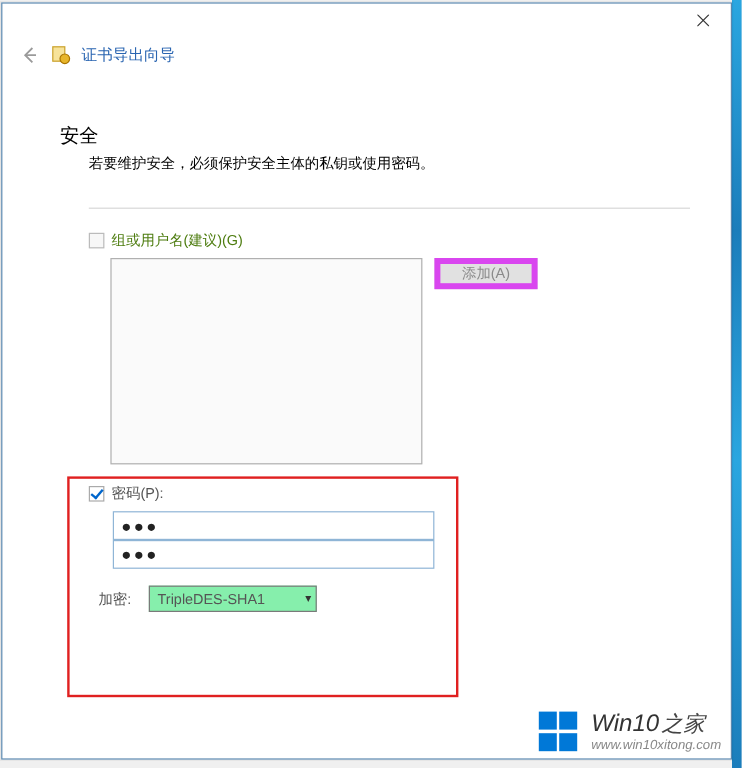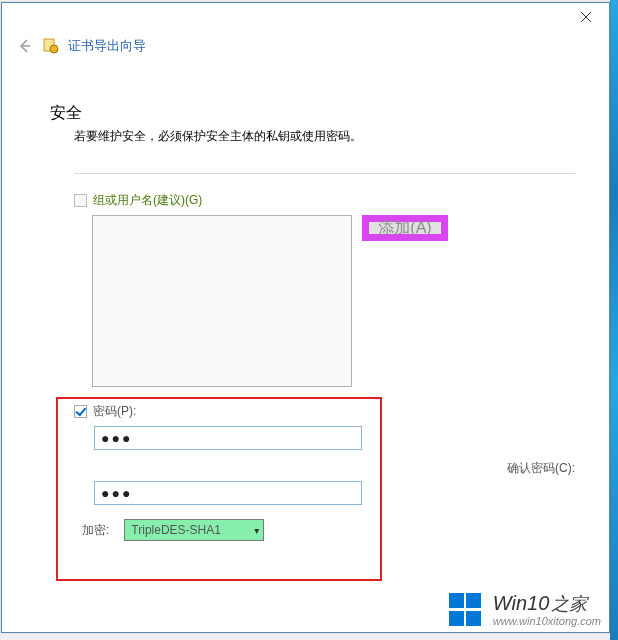--- a/index.html
+++ b/index.html
@@ -124,9 +124,9 @@
     width: 86px;
     height: 26px;
     background: #e1e1e1;
-    border: 7px solid #d946ef;
+    border: 5px solid #d946ef;
     color: #8a8a8a;
-    font-size: 16px;
+    font-size: 12px;
     display: flex;
     align-items: center;
     justify-content: center;

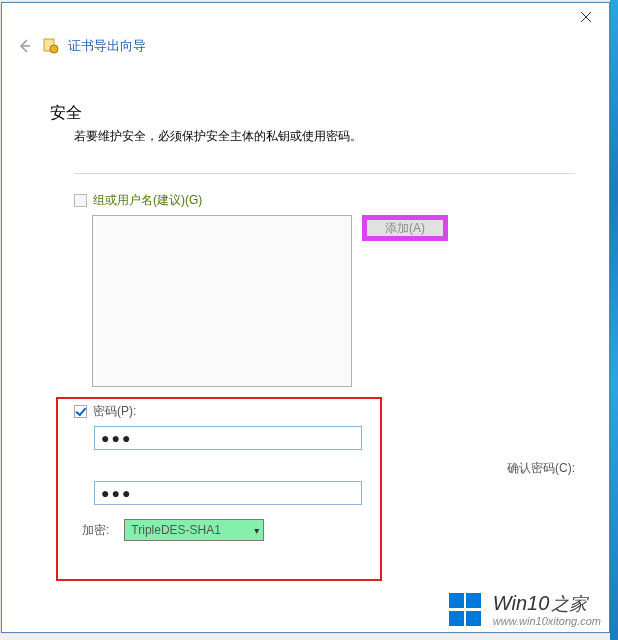--- a/index.html
+++ b/index.html
@@ -255,7 +255,6 @@
       <div class="pwd-input">
         <span>●●●</span>
       </div>
-      <div class="sublabel">确认密码(C):</div>
       <div class="pwd-input">
         <span>●●●</span>
       </div>

